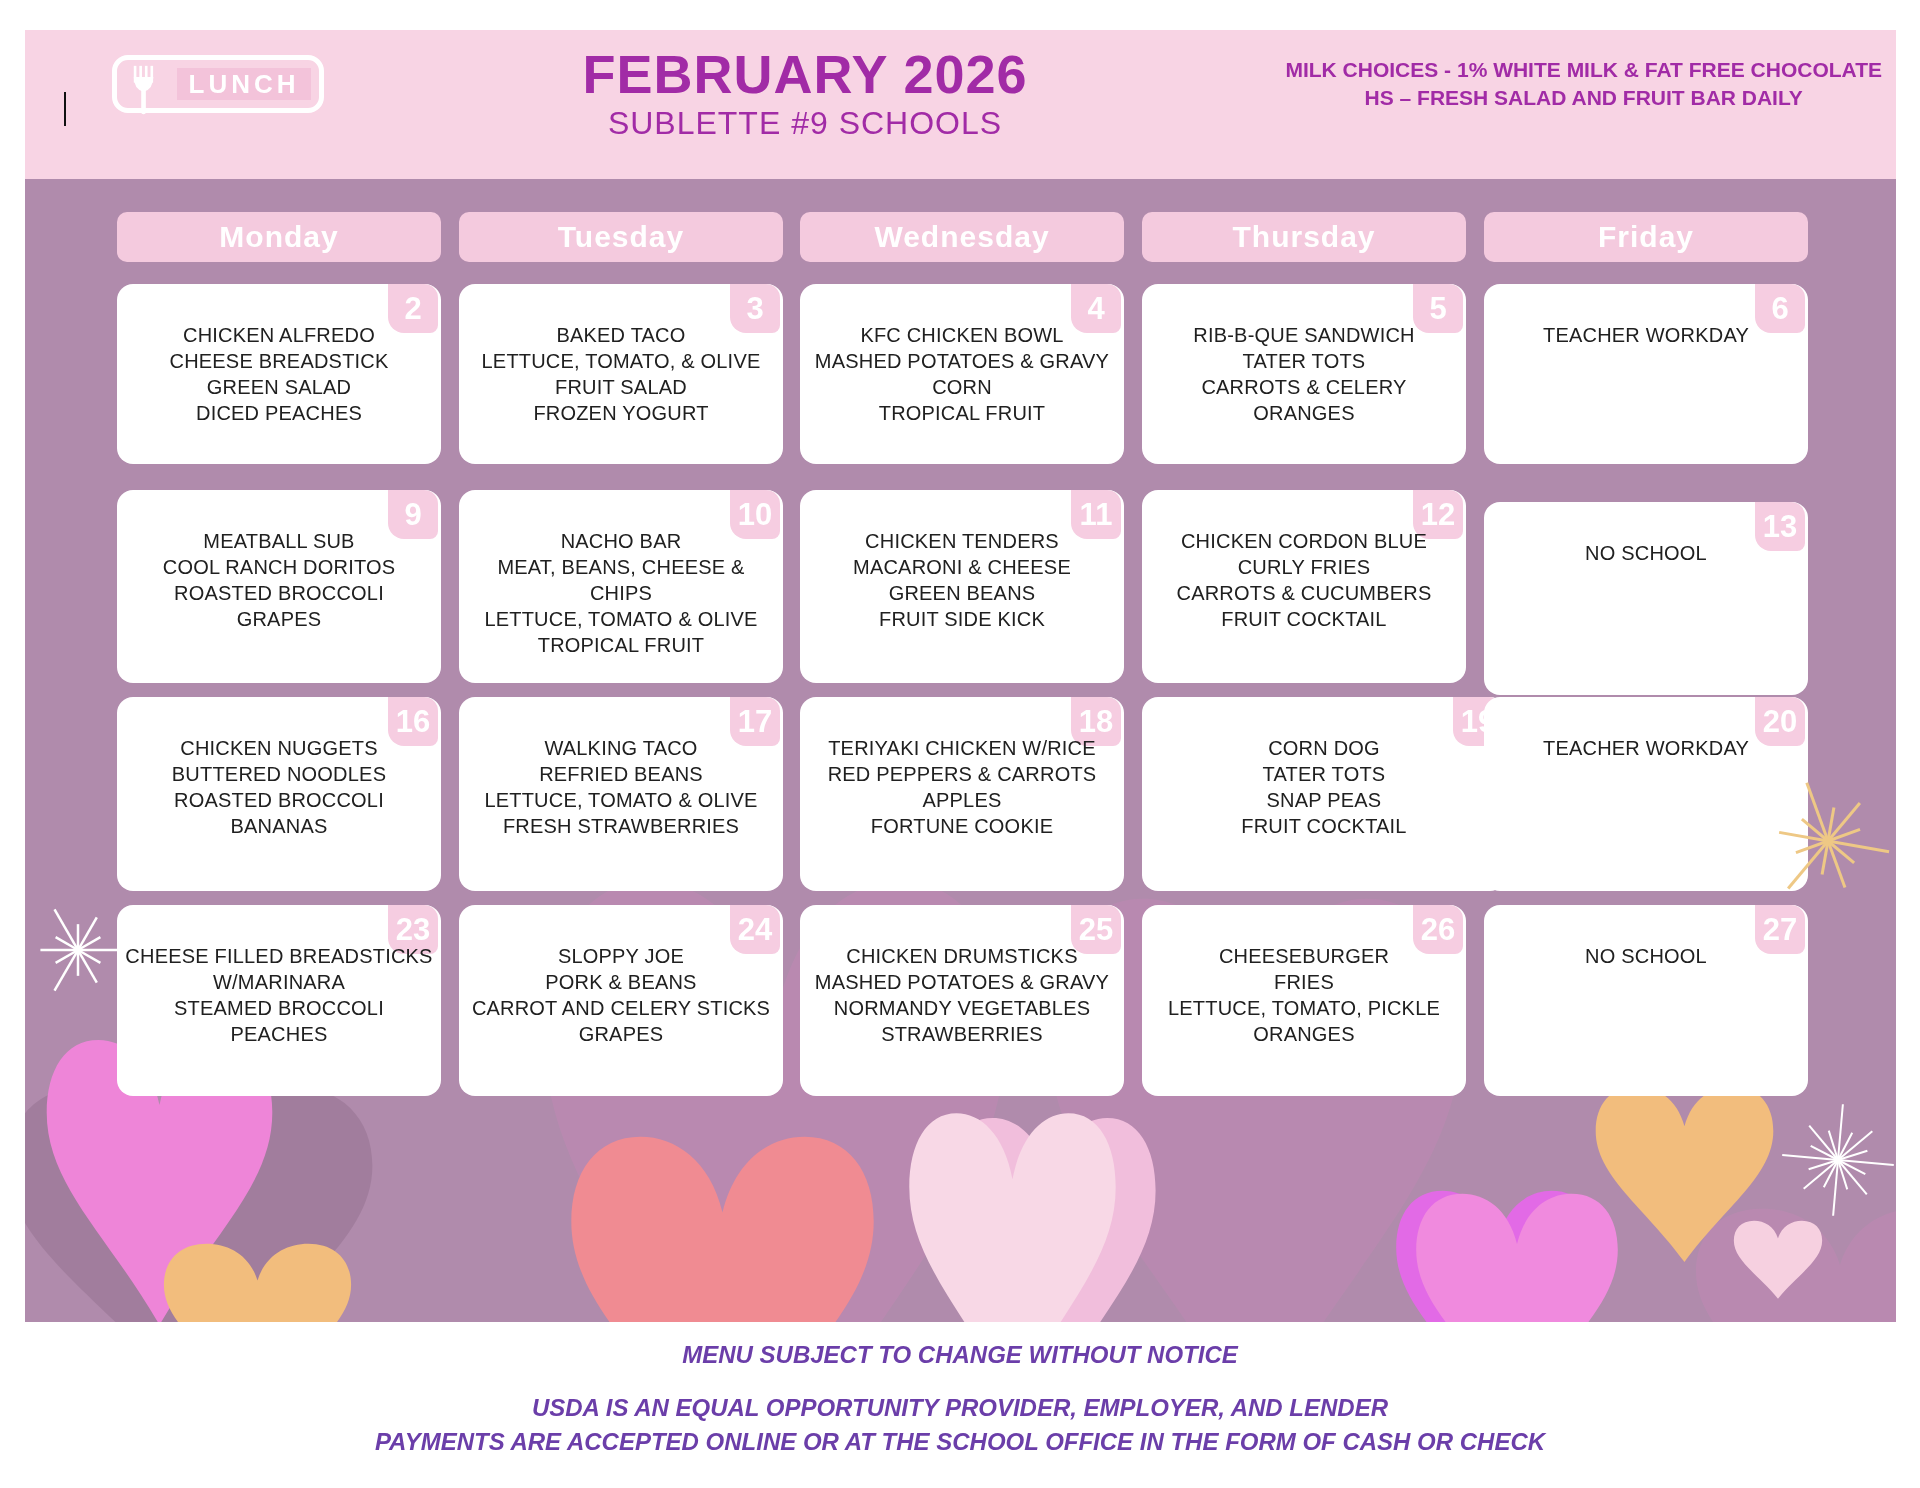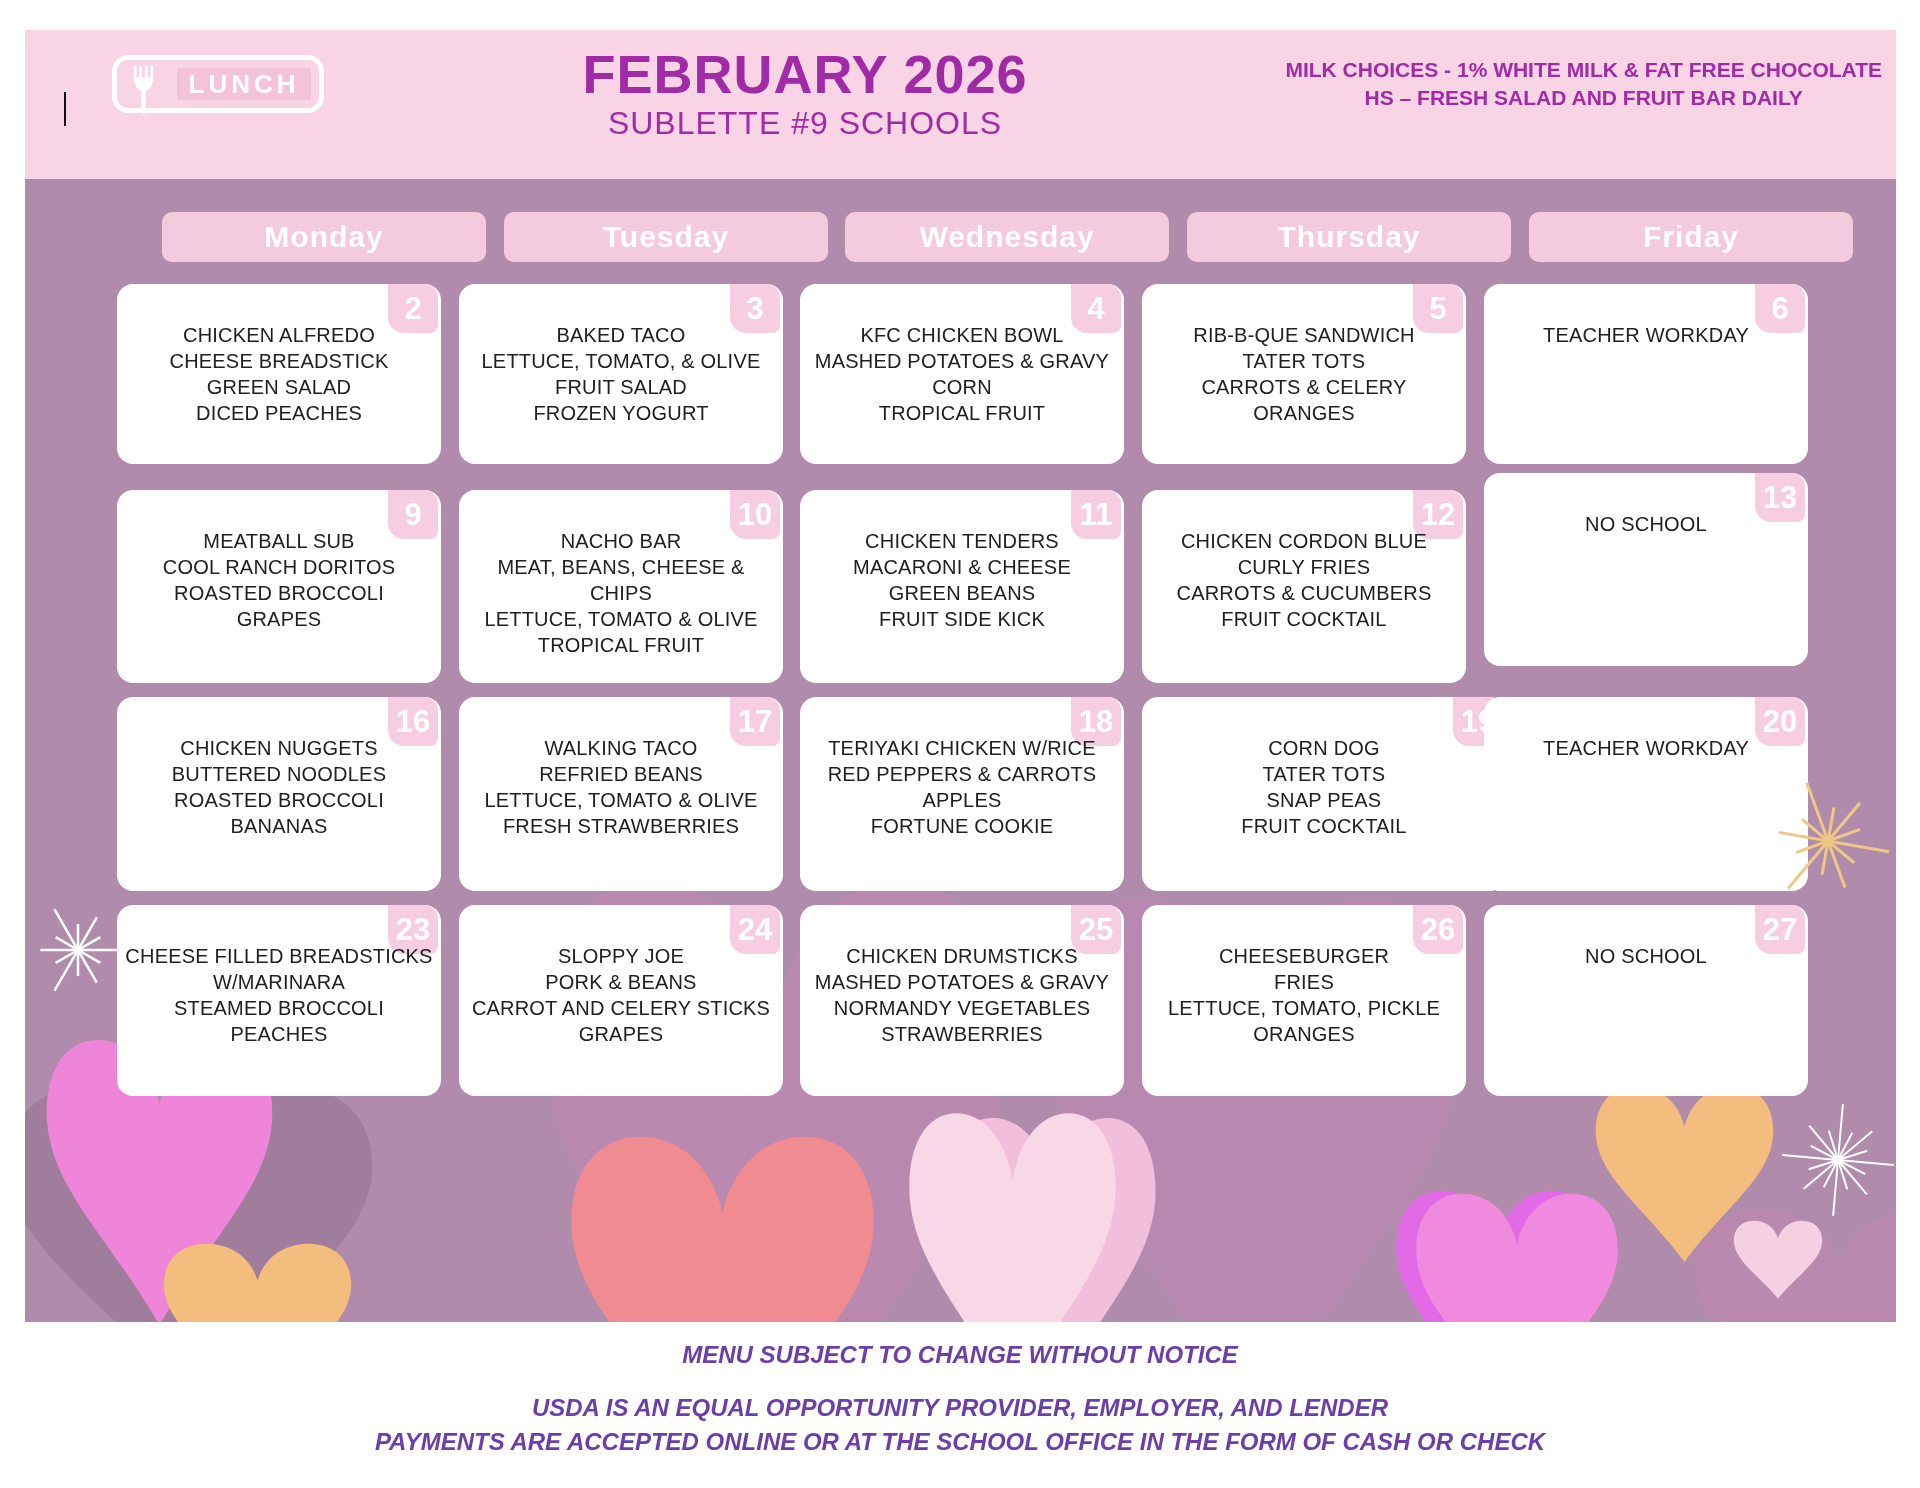--- a/index.html
+++ b/index.html
@@ -24,7 +24,7 @@
   .board{position:absolute;left:25px;top:179px;width:1871px;height:1143px;background:#b08bac;overflow:hidden;}
   .decor{position:absolute;z-index:1;}
   .day-pill{position:absolute;top:33px;height:50px;background:#f4cade;border-radius:10px;
-            display:flex;align-items:center;justify-content:center;z-index:2;margin-left:45px;}
+            display:flex;align-items:center;justify-content:center;z-index:2;}
   .day-pill span{color:#ffffff;font-weight:bold;font-size:30px;letter-spacing:1px;}
   .menu-card{position:absolute;background:#ffffff;border-radius:16px;z-index:2;}
   .date-badge{position:absolute;top:0;right:3px;width:50px;height:49px;background:#f6cde1;

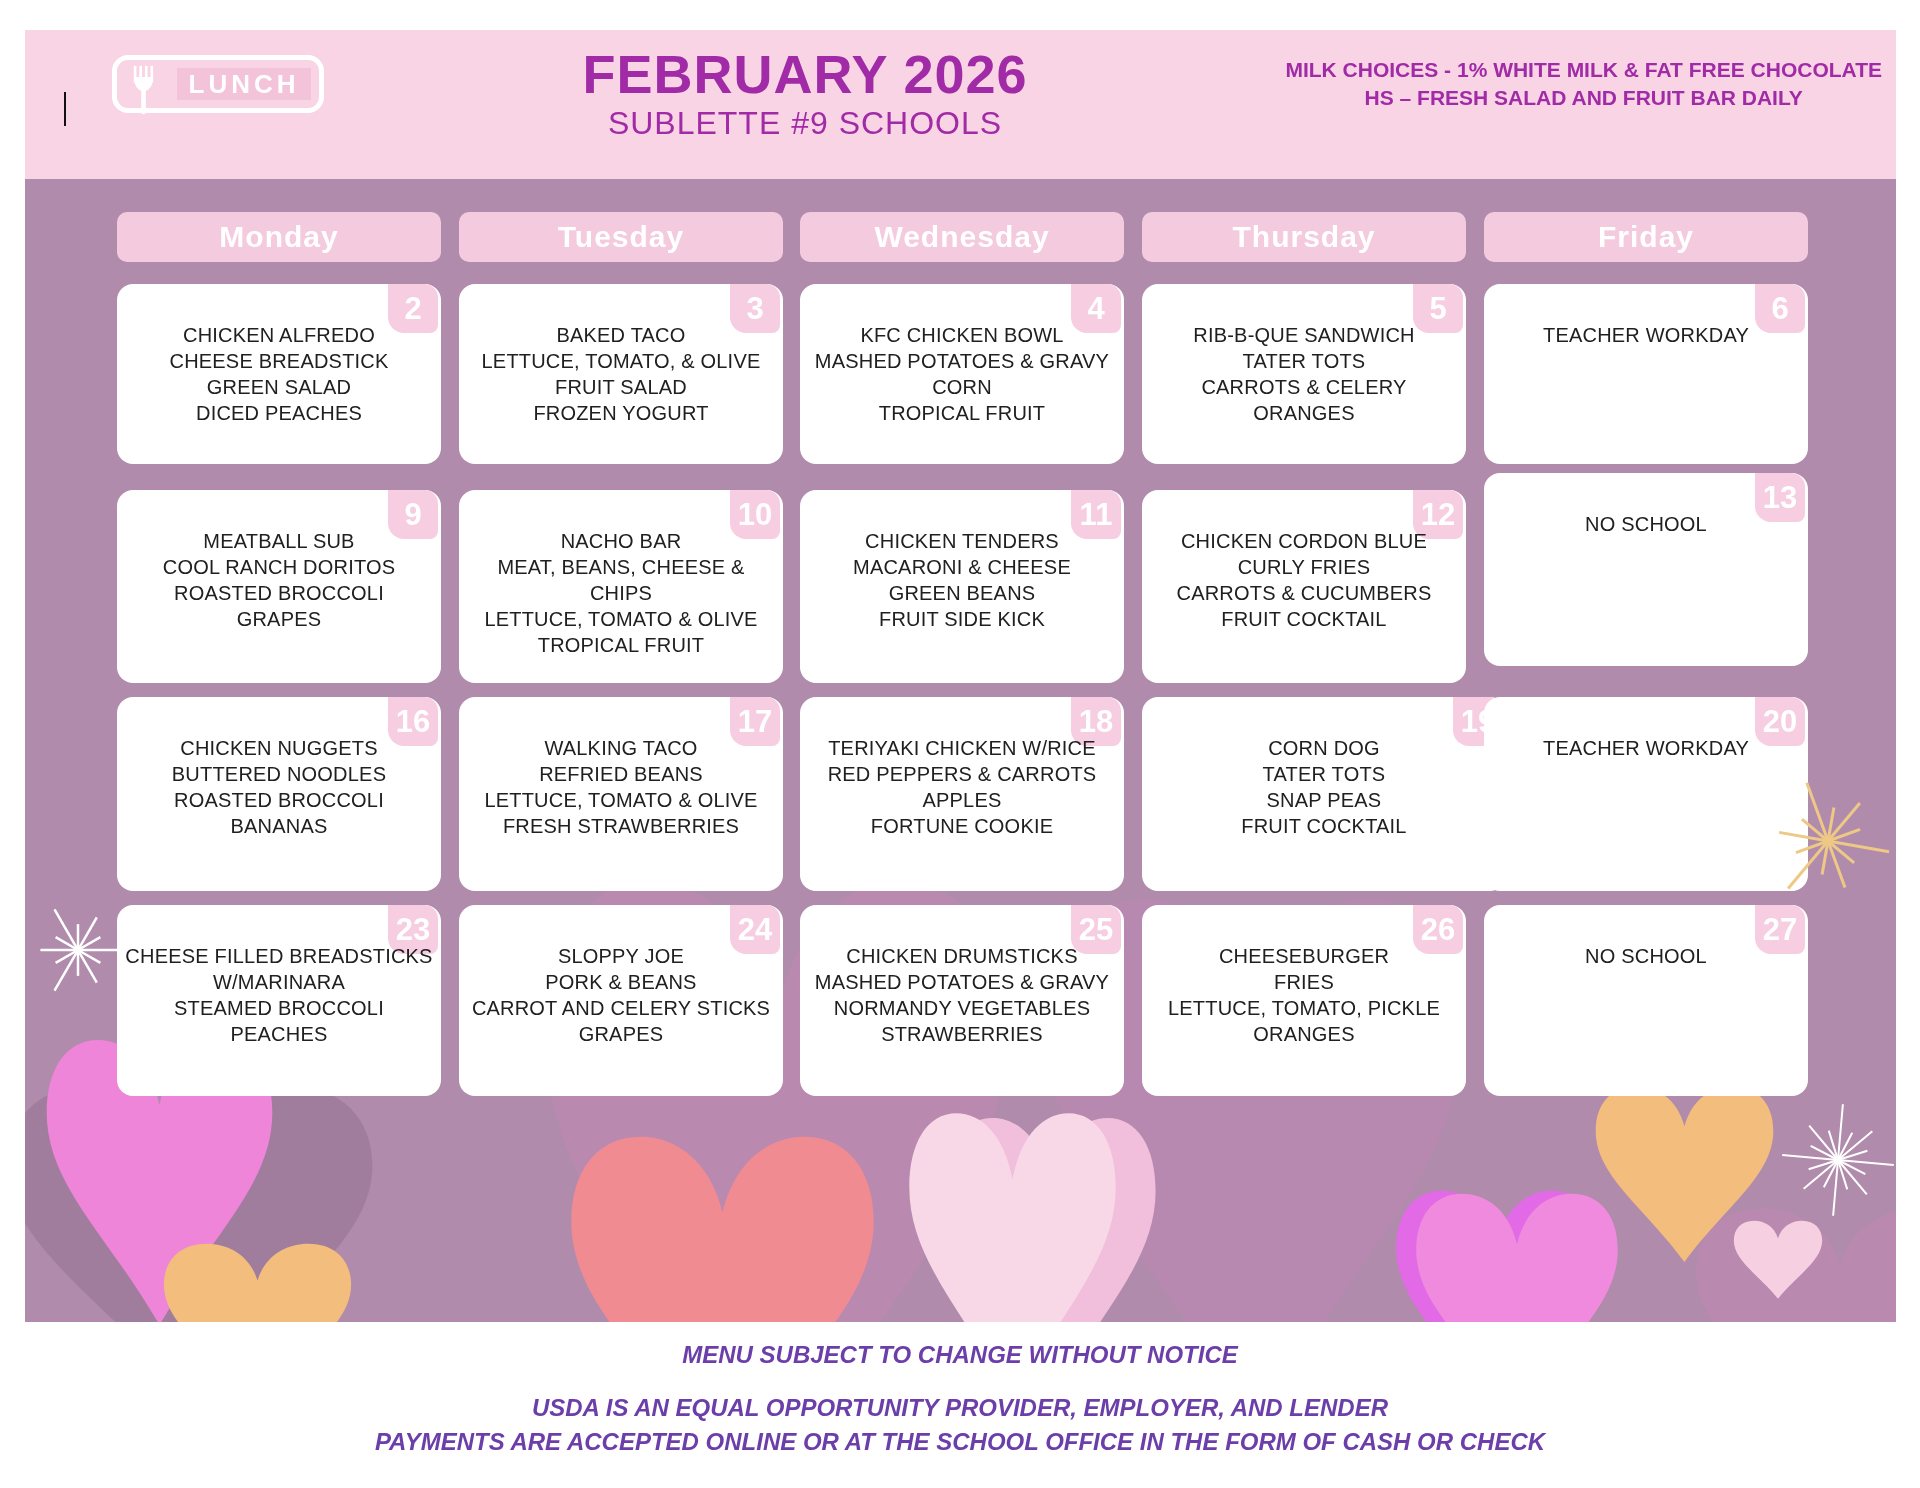--- a/index.html
+++ b/index.html
@@ -205,7 +205,7 @@
           <div class="menu-line">FRUIT COCKTAIL</div>
         </div>
       </div>
-      <div class="menu-card" style="left: 1459px; top: 294px; width: 324px; height: 193px;">
+      <div class="menu-card" style="left: 1459px; top: 323px; width: 324px; height: 193px;">
         <div class="date-badge">13</div>
         <div class="card-content">
           <div class="menu-line">NO SCHOOL</div>

